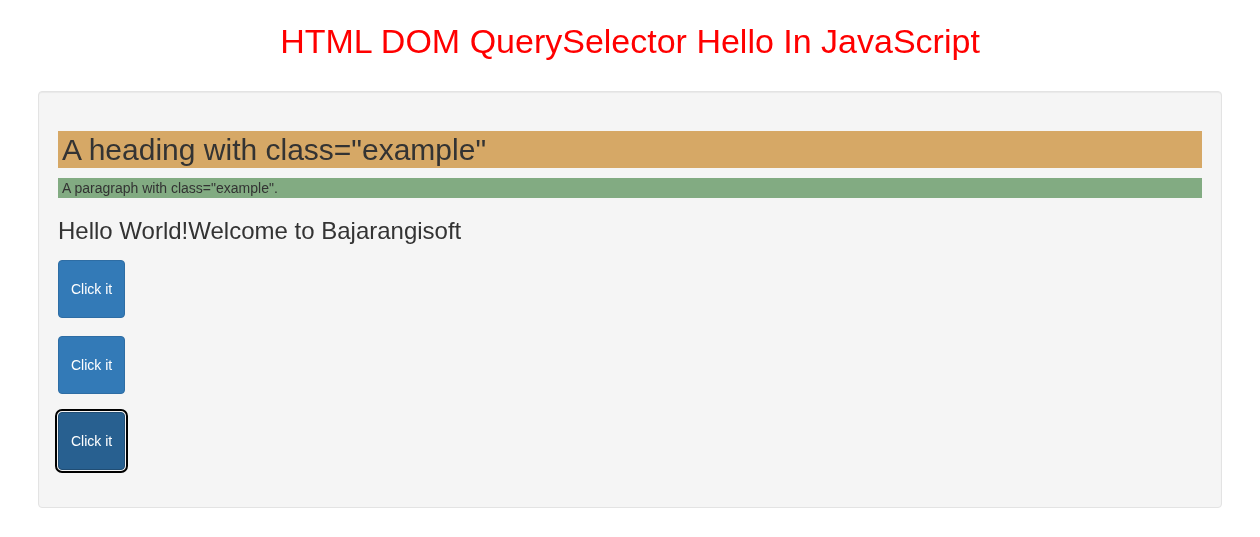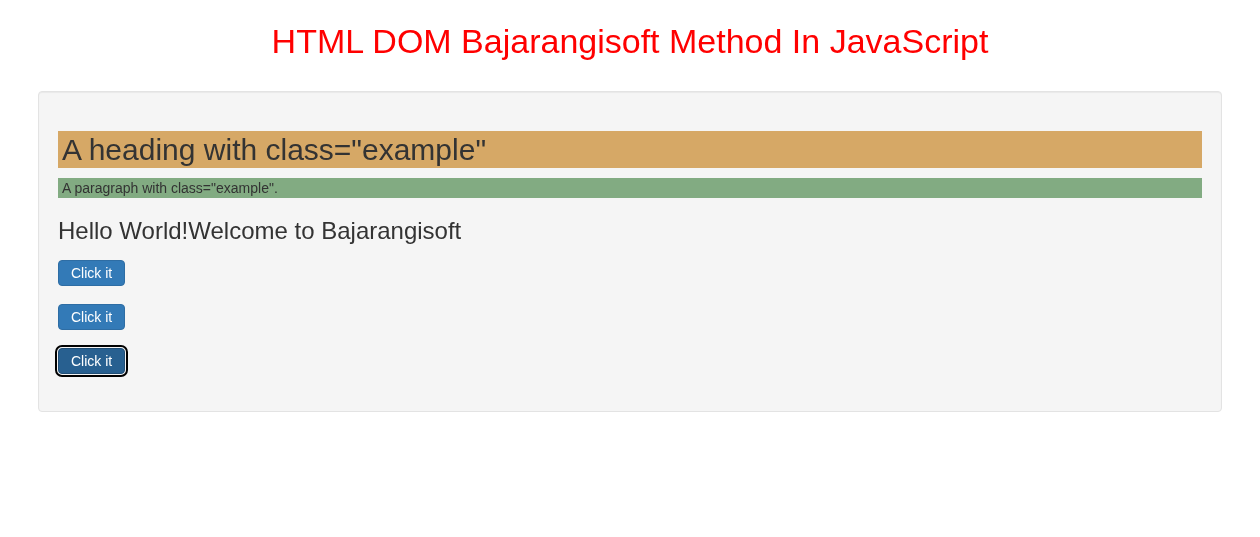--- a/index.html
+++ b/index.html
@@ -75,7 +75,7 @@
 </head>
 <body>
 
-<h1 class="page-title">HTML DOM Bajarangisoft Method In JavaScript</h1>
+<h1 class="page-title">HTML DOM QuerySelector Hello In JavaScript</h1>
 
 <div class="well">
   <h2 class="example-heading">A heading with class="example"</h2>

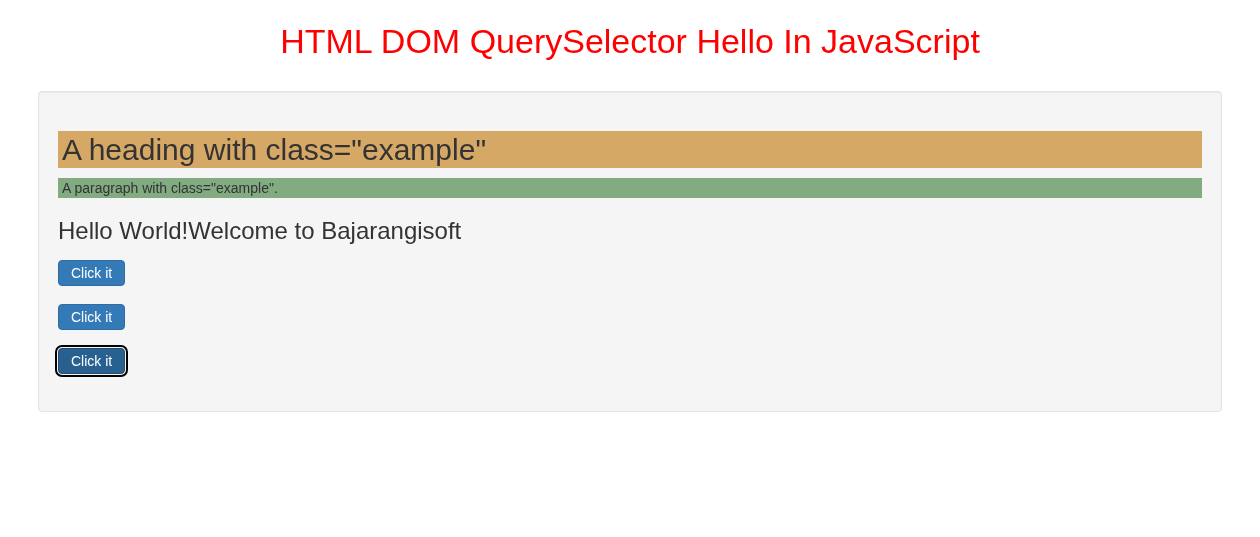--- a/index.html
+++ b/index.html
@@ -55,7 +55,7 @@
       background-color: #337ab7;
       color: #fff;
       border: 1px solid #2e6da4;
-      padding: 4px 12px;
+      padding: 20px 12px;
       font-size: 14px;
       border-radius: 4px;
       cursor: pointer;

